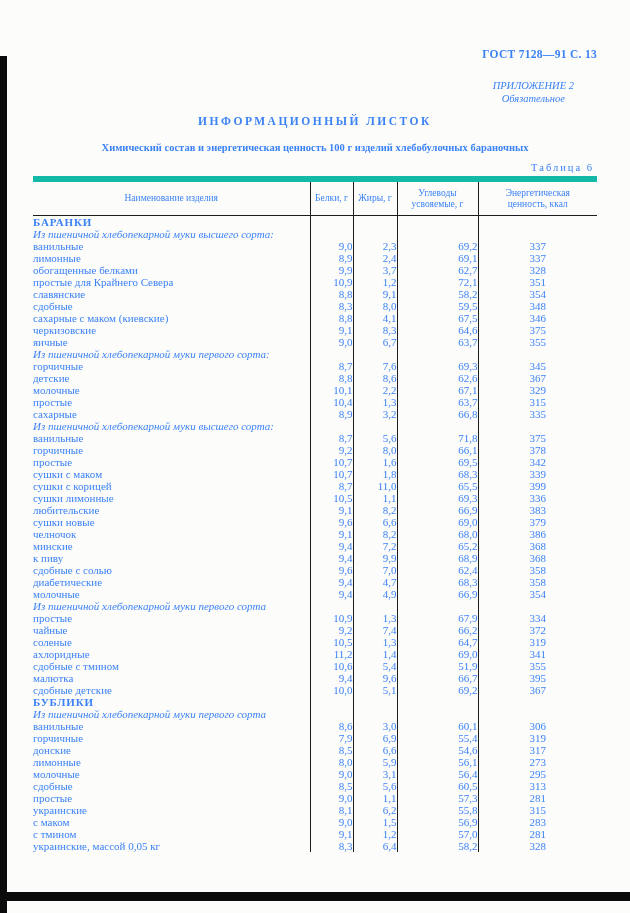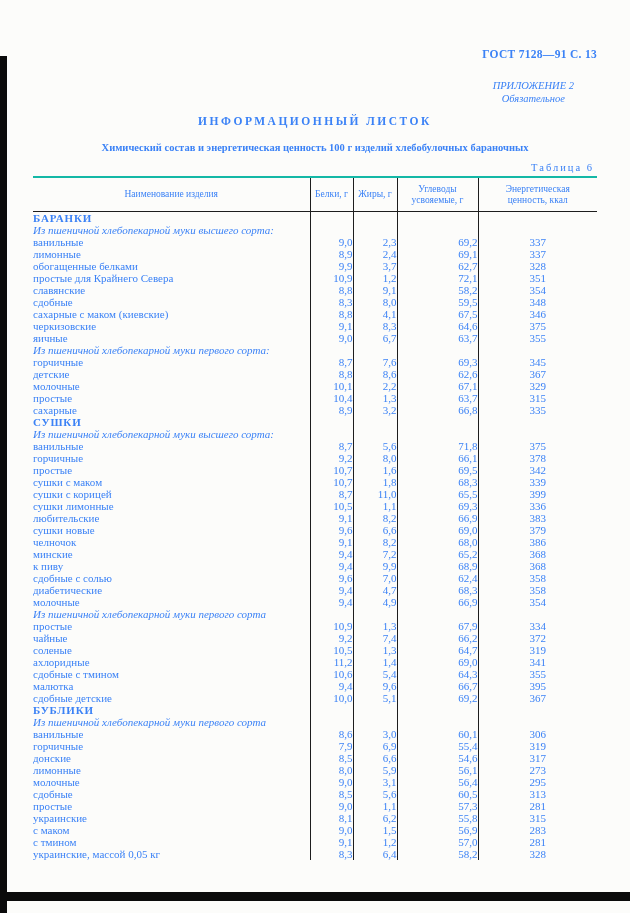--- a/index.html
+++ b/index.html
@@ -48,7 +48,7 @@
     width:564px;
     border-collapse:collapse;
     table-layout:fixed;
-    border-top:2px solid #14b8a6;
+    border-top:6px solid #14b8a6;
   }
   table.nutr th {
     font-weight:normal;

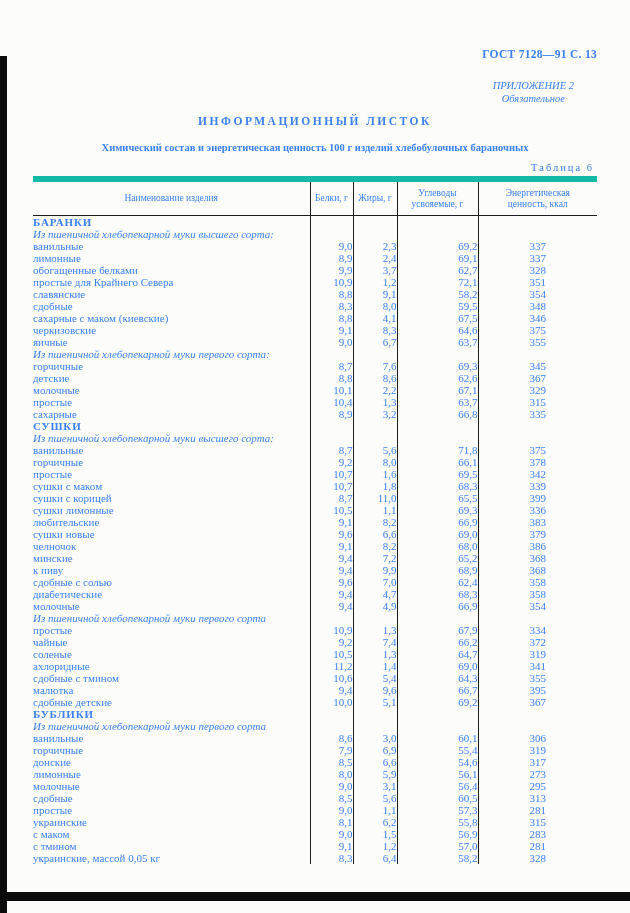--- a/index.html
+++ b/index.html
@@ -240,13 +240,6 @@
           <td class="c-num c5">335</td>
         </tr>
         <tr>
-          <td class="c-name section">СУШКИ</td>
-          <td class="c-num c2"></td>
-          <td class="c-num c3"></td>
-          <td class="c-num c4"></td>
-          <td class="c-num c5"></td>
-        </tr>
-        <tr>
           <td class="c-name group">Из пшеничной хлебопекарной муки высшего сорта:</td>
           <td class="c-num c2"></td>
           <td class="c-num c3"></td>

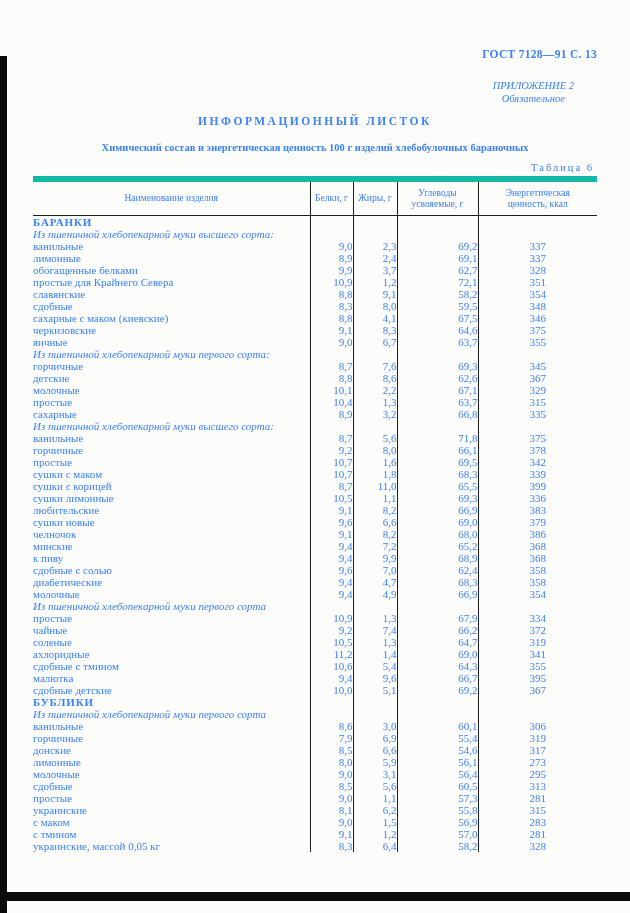--- a/index.html
+++ b/index.html
@@ -383,7 +383,7 @@
           <td class="c-name item">сдобные с тмином</td>
           <td class="c-num c2">10,6</td>
           <td class="c-num c3">5,4</td>
-          <td class="c-num c4">64,3</td>
+          <td class="c-num c4">51,9</td>
           <td class="c-num c5">355</td>
         </tr>
         <tr>

